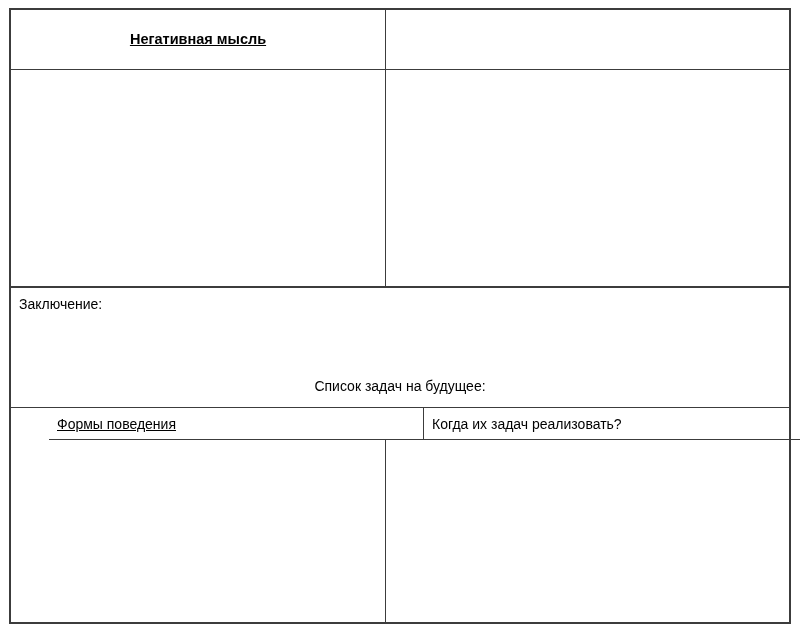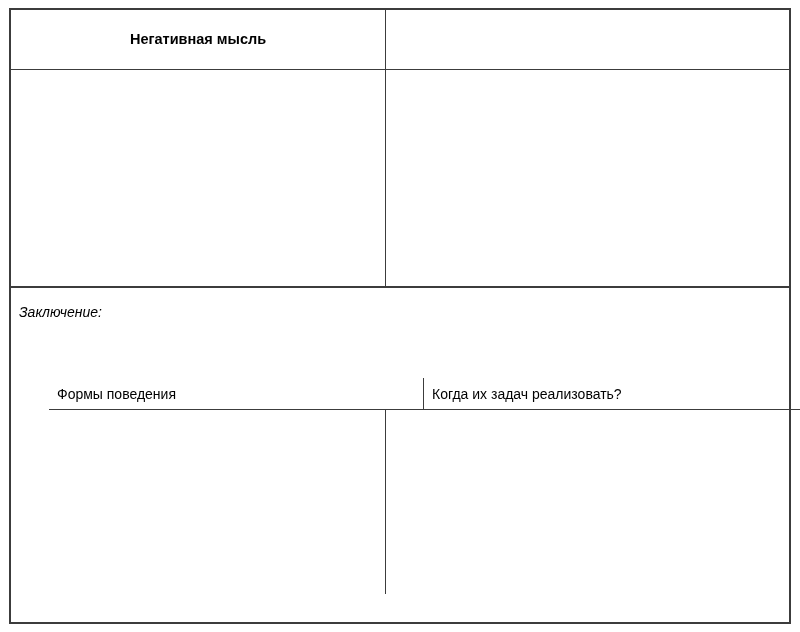--- a/index.html
+++ b/index.html
@@ -43,6 +43,7 @@
   .col-left {
     width: 375px;
     flex: 0 0 375px;
+    text-decoration: underline;
   }
   .col-right {
     flex: 1 1 auto;

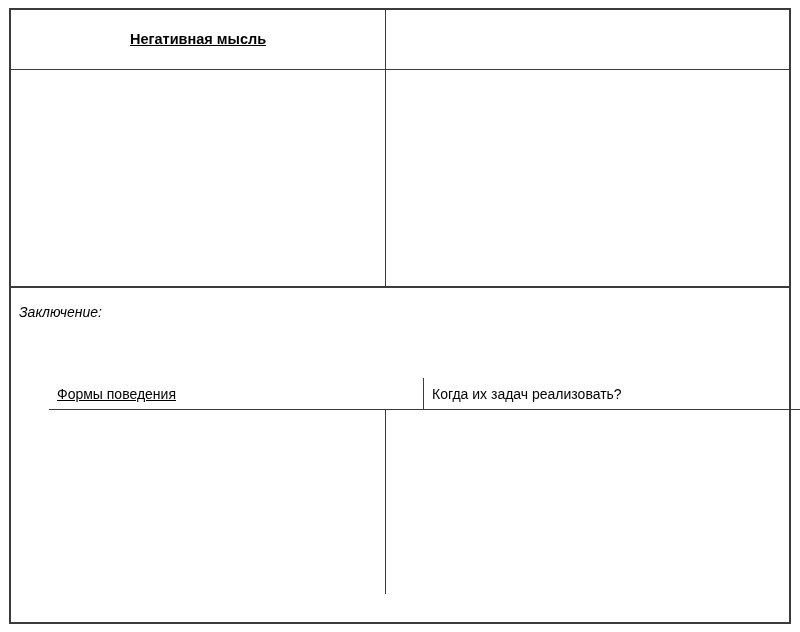--- a/index.html
+++ b/index.html
@@ -85,8 +85,7 @@
   }
   .conclusion-label {
     font-size: 14px;
-    padding: 16px 8px;
-    font-style: italic;
+    padding: 8px 8px;
   }
 
   

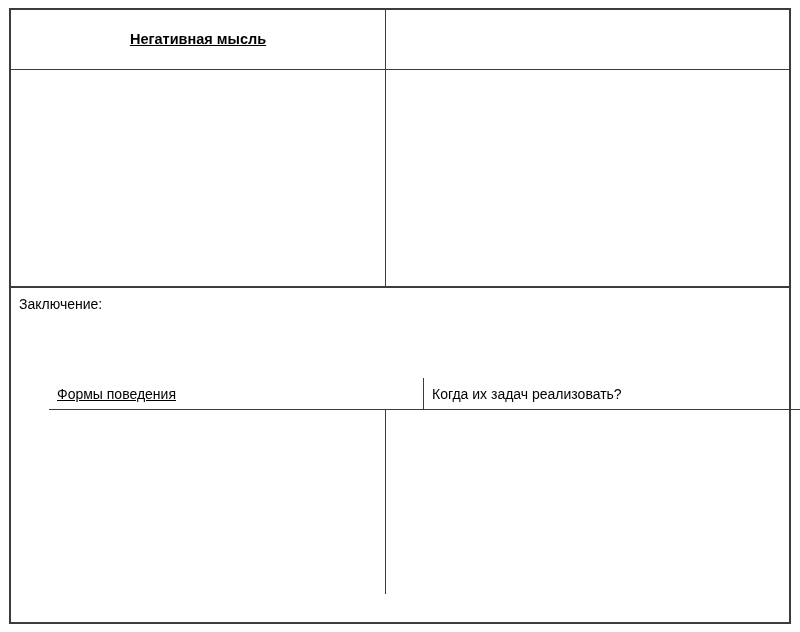--- a/index.html
+++ b/index.html
@@ -136,6 +136,9 @@
       <div class="cell conclusion-label" style="width:100%;">Заключение:</div>
     </div>
 
+    <div class="row tasks-title-row hline">
+      <div class="tasks-title">Список задач на будущее:</div>
+    </div>
 
     <div class="row subheader-row hline">
       <div class="cell col-left vsplit subheader-cell">Формы поведения</div>

